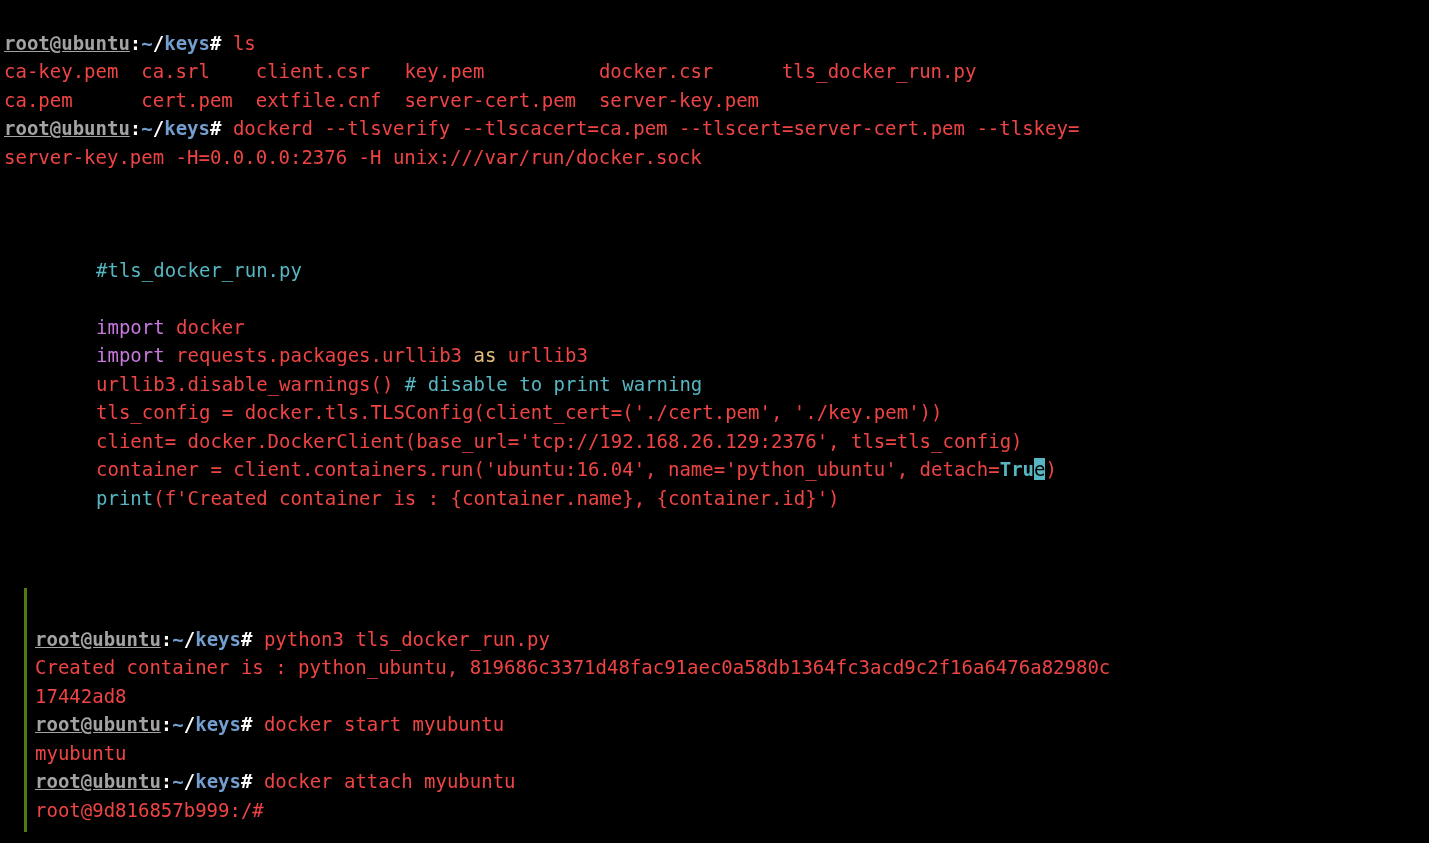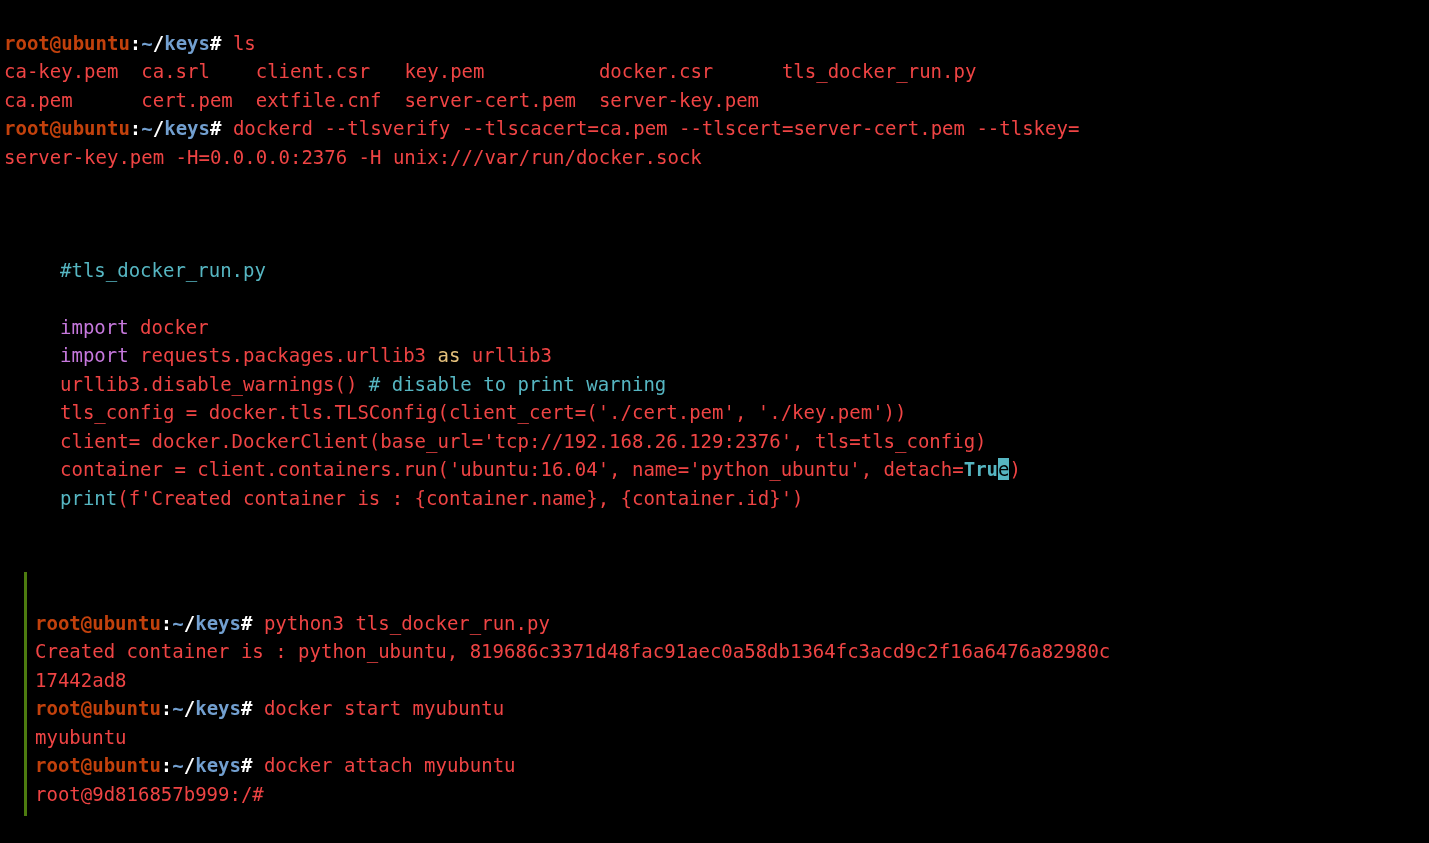--- a/index.html
+++ b/index.html
@@ -34,7 +34,7 @@
       margin-top: 56px;
       margin-bottom: 60px;
     }
-    .prompt-user { color: #c2410c; font-weight: bold; }
+    .prompt-user { color: #a3a3a3; font-weight: bold; text-decoration: underline; }
     .prompt-path { color: #729fcf; font-weight: bold; }
     .prompt-sym  { color: #fff; font-weight: bold; }
     .kw-import   { color: #c678dd; }

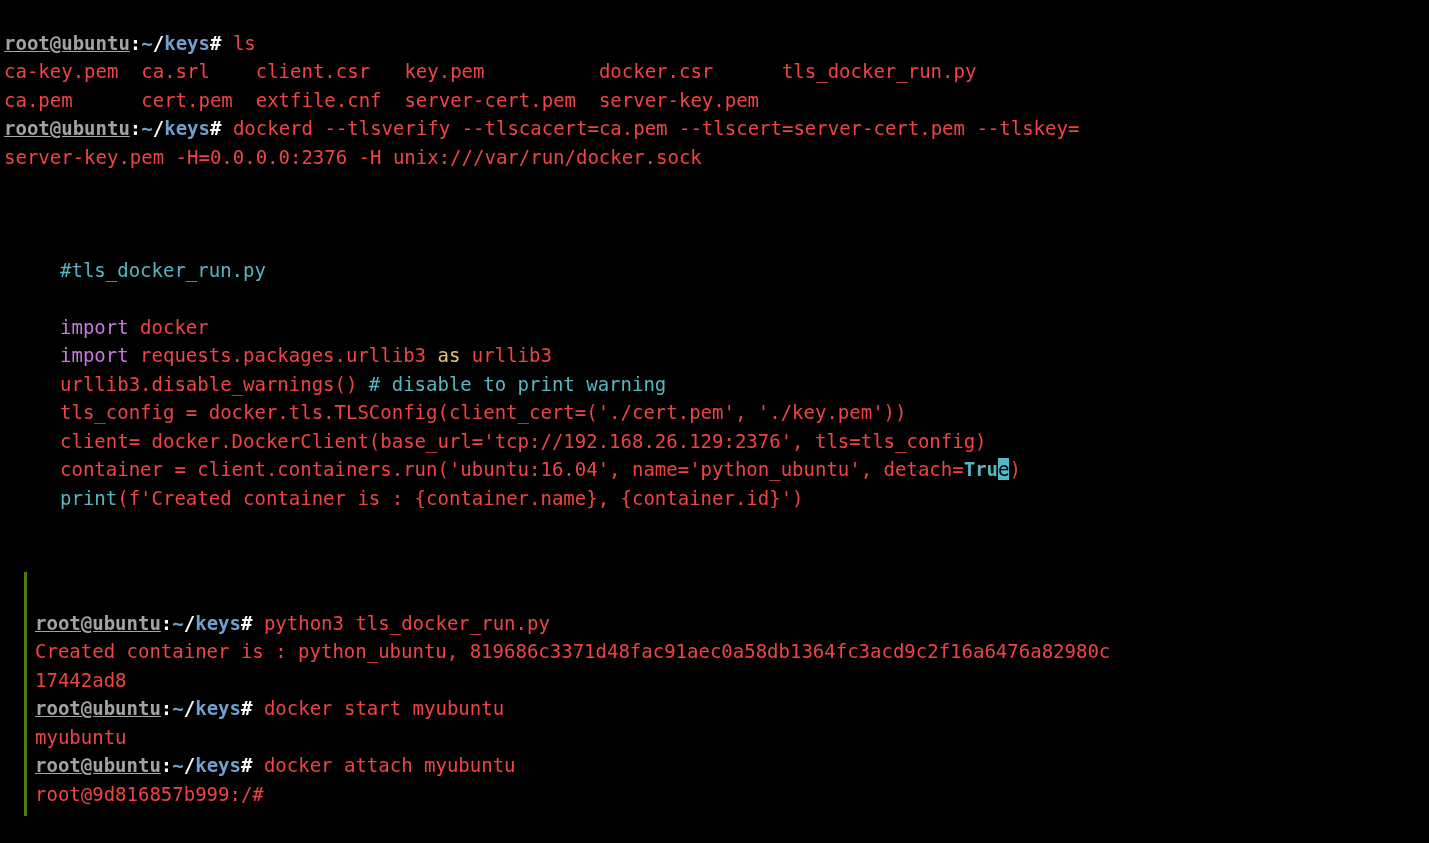--- a/index.html
+++ b/index.html
@@ -30,9 +30,9 @@
     }
     .code-block {
       white-space: pre;
-      padding-left: 60px;
+      padding-left: 96px;
       margin-top: 56px;
-      margin-bottom: 60px;
+      margin-bottom: 76px;
     }
     .prompt-user { color: #a3a3a3; font-weight: bold; text-decoration: underline; }
     .prompt-path { color: #729fcf; font-weight: bold; }

